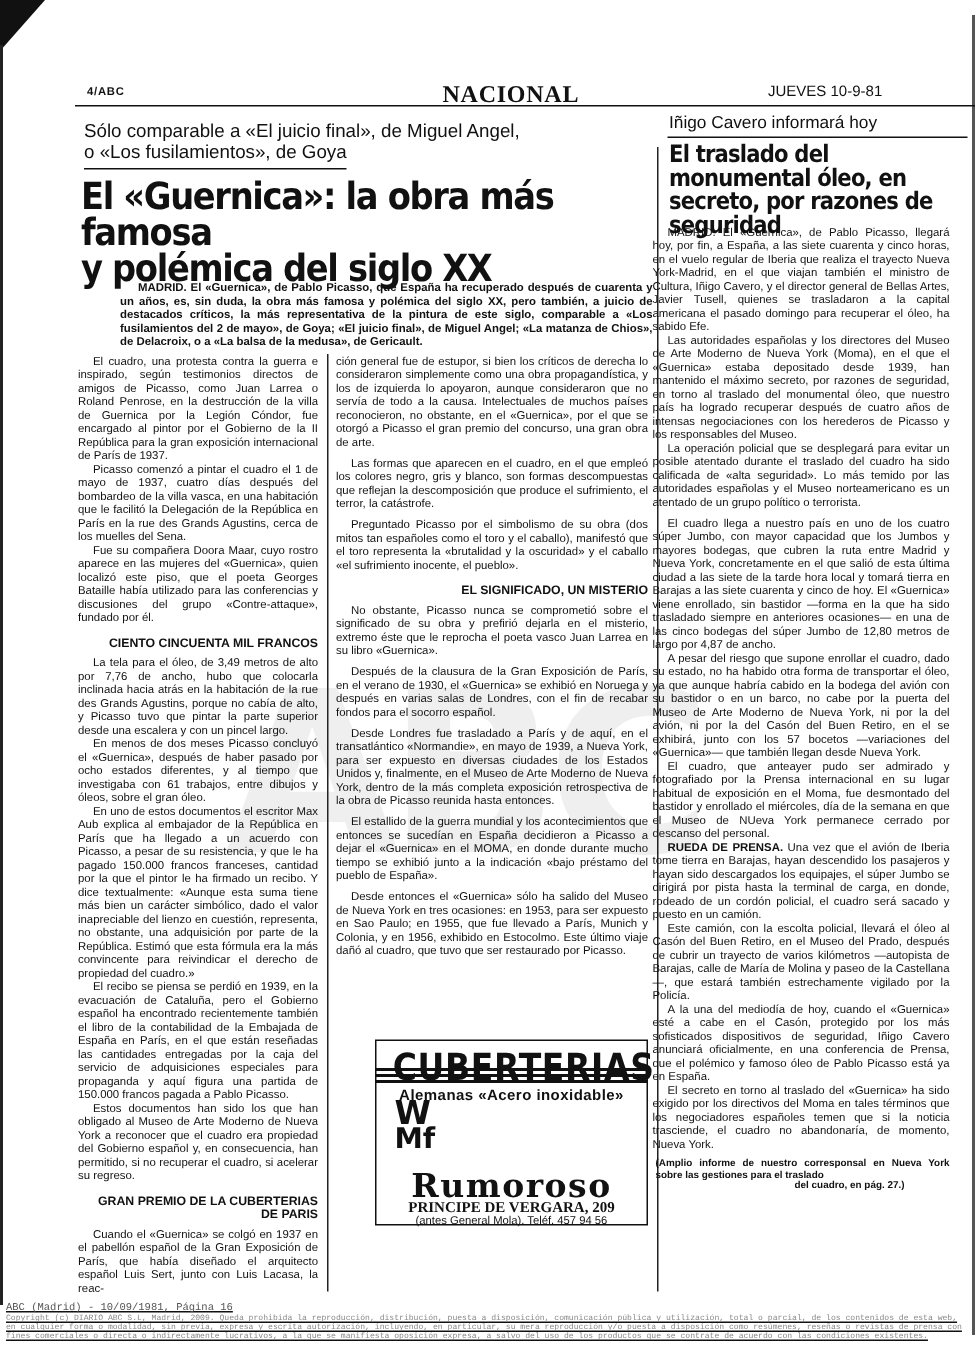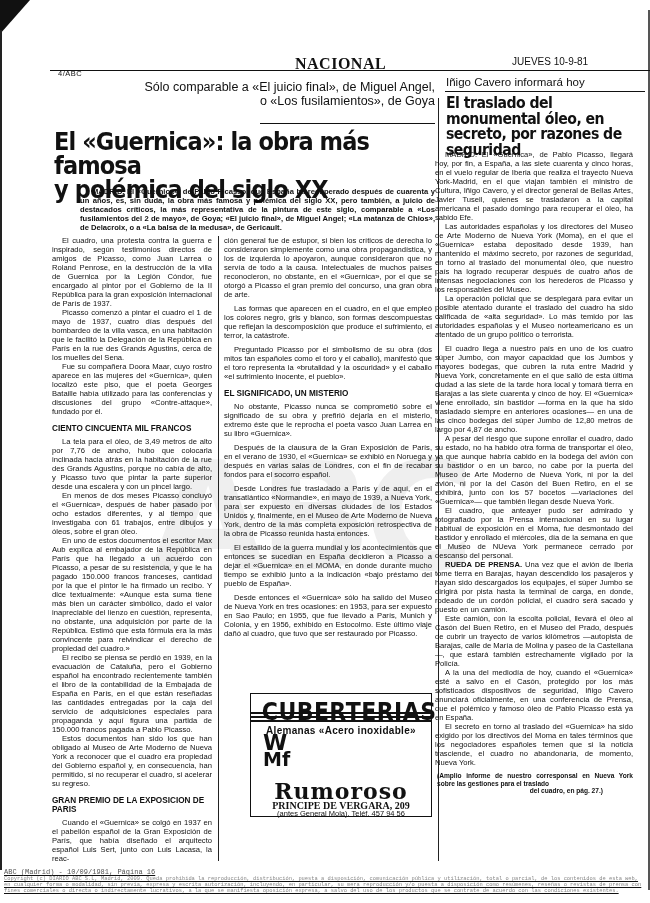--- a/index.html
+++ b/index.html
@@ -13,7 +13,7 @@
 
   .page-header { position: absolute; left: 50px; top: 55px; width: 600px; height: 16px;
     border-bottom: 1px solid #111; }
-  .page-num { position: absolute; left: 8px; top: 14px; font-size: 7.5px; font-weight: normal; letter-spacing: 0.5px; }
+  .page-num { position: absolute; left: 8px; top: 1px; font-size: 7.5px; font-weight: bold; letter-spacing: 0.5px; }
   .section { position: absolute; left: 245px; top: 0; font-family: "Liberation Serif", serif;
     font-weight: bold; font-size: 16px; letter-spacing: 0.5px; }
   .date { position: absolute; left: 462px; top: 1px; font-size: 10px; }

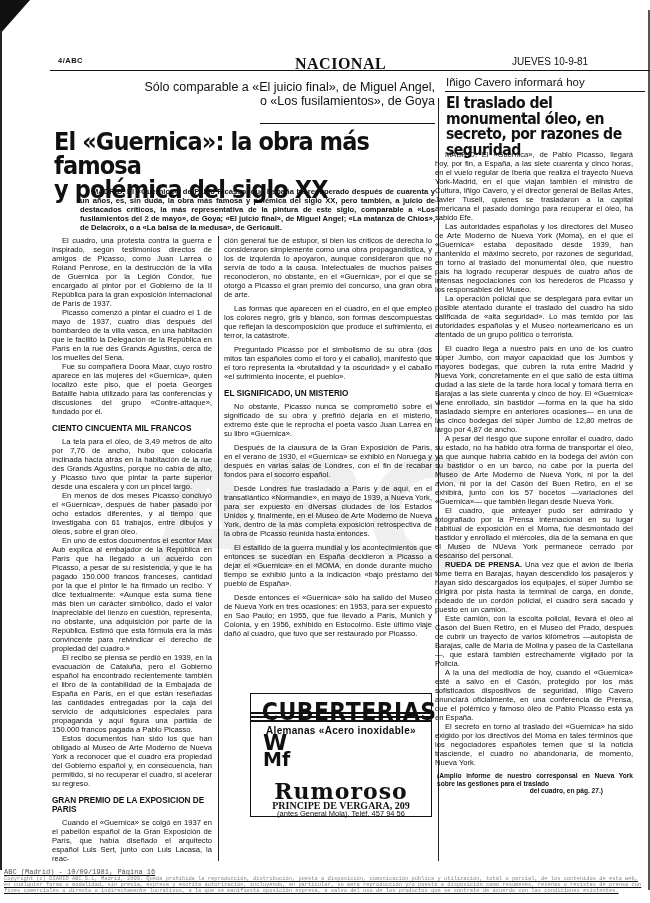--- a/index.html
+++ b/index.html
@@ -20,7 +20,7 @@
 
   
   .main { position: absolute; left: 50px; top: 80px; width: 385px; }
-  .kicker { font-size: 12.5px; line-height: 14px; margin-left: 6px; text-align: right; }
+  .kicker { font-size: 12.5px; line-height: 14px; margin-left: 6px; }
   .kicker .k2 { display: inline-block; border-bottom: 1px solid #111; padding-bottom: 15px; }
   .headline { font-family: "DejaVu Sans", sans-serif; font-weight: bold; font-size: 25px;
     line-height: 24px; margin: 6px 0 0 4px; letter-spacing: -1px; transform: scaleX(0.9); transform-origin: left; width: 430px; }

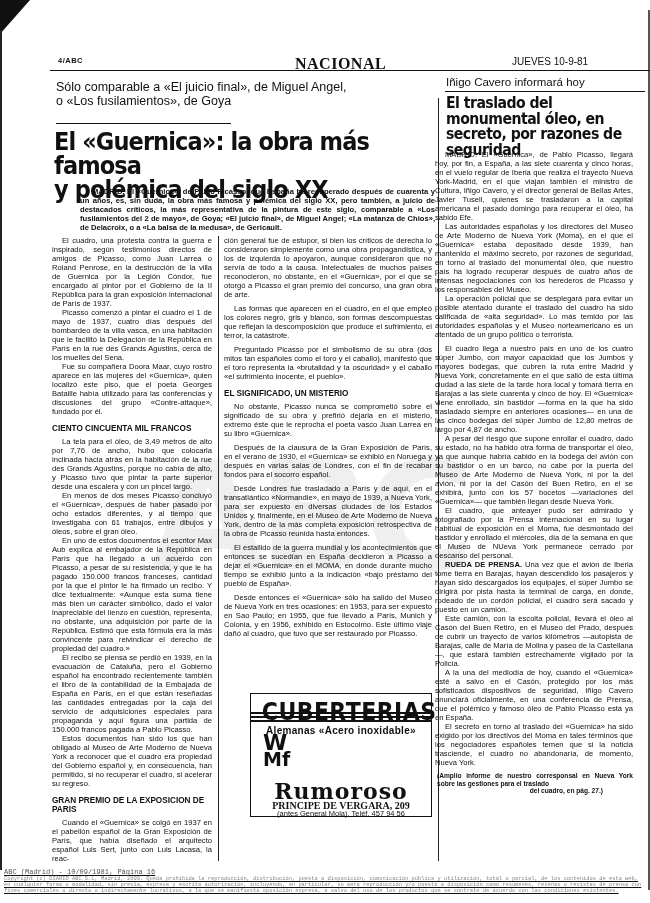--- a/index.html
+++ b/index.html
@@ -21,7 +21,7 @@
   
   .main { position: absolute; left: 50px; top: 80px; width: 385px; }
   .kicker { font-size: 12.5px; line-height: 14px; margin-left: 6px; }
-  .kicker .k2 { display: inline-block; border-bottom: 1px solid #111; padding-bottom: 15px; }
+  .kicker .k2 { display: inline-block; border-bottom: 1px solid #111; padding-bottom: 4px; }
   .headline { font-family: "DejaVu Sans", sans-serif; font-weight: bold; font-size: 25px;
     line-height: 24px; margin: 6px 0 0 4px; letter-spacing: -1px; transform: scaleX(0.9); transform-origin: left; width: 430px; }
   .lead { position: absolute; left: 80px; top: 187px; width: 355px; font-size: 7.6px;

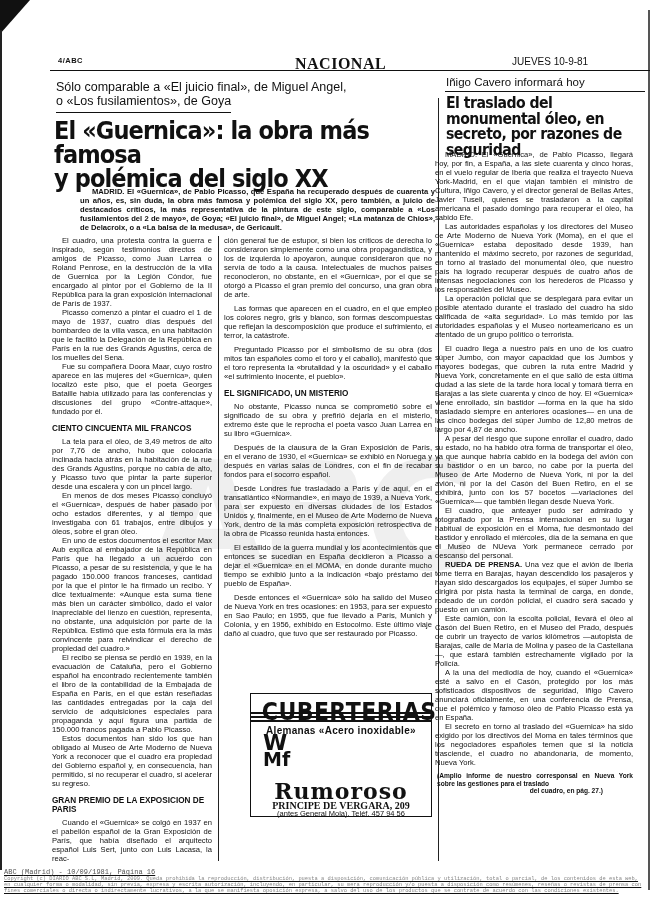--- a/index.html
+++ b/index.html
@@ -32,7 +32,7 @@
   .col { position: absolute; font-size: 7.6px; line-height: 9px; text-align: justify; }
   .col p { text-indent: 10px; }
   .col p.gap { margin-top: 5px; }
-  .col h4 { font-size: 8.2px; font-weight: bold; text-align: left; margin: 8px 0 4px; line-height: 9px; }
+  .col h4 { font-size: 8.2px; font-weight: bold; text-align: right; margin: 8px 0 4px; line-height: 9px; }
   .col1 { left: 52px; top: 236px; width: 160px; }
   .col2 { left: 224px; top: 236px; width: 208px; }
   .col3 { left: 435px; top: 150px; width: 198px; }

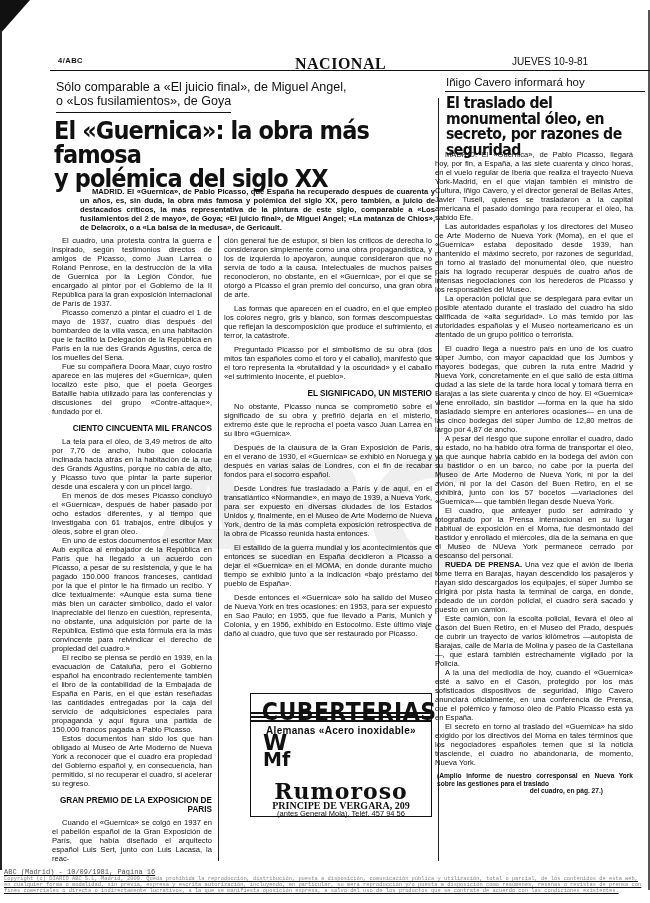--- a/index.html
+++ b/index.html
@@ -153,7 +153,7 @@
   <p>El cuadro, que anteayer pudo ser admirado y fotografiado por la Prensa internacional en su lugar habitual de exposición en el Moma, fue desmontado del bastidor y enrollado el miércoles, día de la semana en que el Museo de NUeva York permanece cerrado por descanso del personal.</p>
   <p><b>RUEDA DE PRENSA.</b><span> Una vez que el avión de Iberia tome tierra en Barajas, hayan descendido los pasajeros y hayan sido descargados los equipajes, el súper Jumbo se dirigirá por pista hasta la terminal de carga, en donde, rodeado de un cordón policial, el cuadro será sacado y puesto en un camión.</span></p>
   <p>Este camión, con la escolta policial, llevará el óleo al Casón del Buen Retiro, en el Museo del Prado, después de cubrir un trayecto de varios kilómetros —autopista de Barajas, calle de María de Molina y paseo de la Castellana—, que estará también estrechamente vigilado por la Policía.</p>
-  <p>A la una del mediodía de hoy, cuando el «Guernica» esté a salvo en el Casón, protegido por los más sofisticados dispositivos de seguridad, Iñigo Cavero anunciará oficialmente, en una conferencia de Prensa, que el polémico y famoso óleo de Pablo Picasso está ya en España.</p>
+  <p>A la una del mediodía de hoy, cuando el «Guernica» esté a cabe en el Casón, protegido por los más sofisticados dispositivos de seguridad, Iñigo Cavero anunciará oficialmente, en una conferencia de Prensa, que el polémico y famoso óleo de Pablo Picasso está ya en España.</p>
   <p>El secreto en torno al traslado del «Guernica» ha sido exigido por los directivos del Moma en tales términos que los negociadores españoles temen que si la noticia trasciende, el cuadro no abandonaría, de momento, Nueva York.</p>
   <div class="note">
     <span>(Amplio informe de nuestro corresponsal en Nueva York sobre las gestiones para el traslado</span>

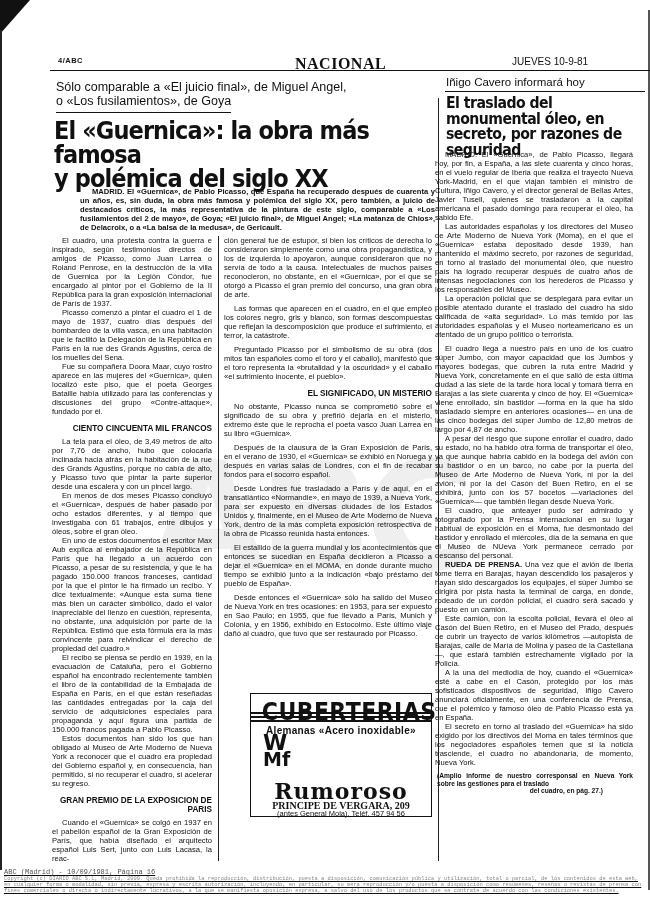--- a/index.html
+++ b/index.html
@@ -107,7 +107,7 @@
   <p>En uno de estos documentos el escritor Max Aub explica al embajador de la República en París que ha llegado a un acuerdo con Picasso, a pesar de su resistencia, y que le ha pagado 150.000 francos franceses, cantidad por la que el pintor le ha firmado un recibo. Y dice textualmente: «Aunque esta suma tiene más bien un carácter simbólico, dado el valor inapreciable del lienzo en cuestión, representa, no obstante, una adquisición por parte de la República. Estimó que esta fórmula era la más convincente para reivindicar el derecho de propiedad del cuadro.»</p>
   <p>El recibo se piensa se perdió en 1939, en la evacuación de Cataluña, pero el Gobierno español ha encontrado recientemente también el libro de la contabilidad de la Embajada de España en París, en el que están reseñadas las cantidades entregadas por la caja del servicio de adquisiciones especiales para propaganda y aquí figura una partida de 150.000 francos pagada a Pablo Picasso.</p>
   <p>Estos documentos han sido los que han obligado al Museo de Arte Moderno de Nueva York a reconocer que el cuadro era propiedad del Gobierno español y, en consecuencia, han permitido, si no recuperar el cuadro, si acelerar su regreso.</p>
-  <h4>GRAN PREMIO DE LA EXPOSICION DE PARIS</h4>
+  <h4>GRAN PREMIO DE LA CUBERTERIAS DE PARIS</h4>
   <p>Cuando el «Guernica» se colgó en 1937 en el pabellón español de la Gran Exposición de París, que había diseñado el arquitecto español Luis Sert, junto con Luis Lacasa, la reac-</p>
 </div>
 

